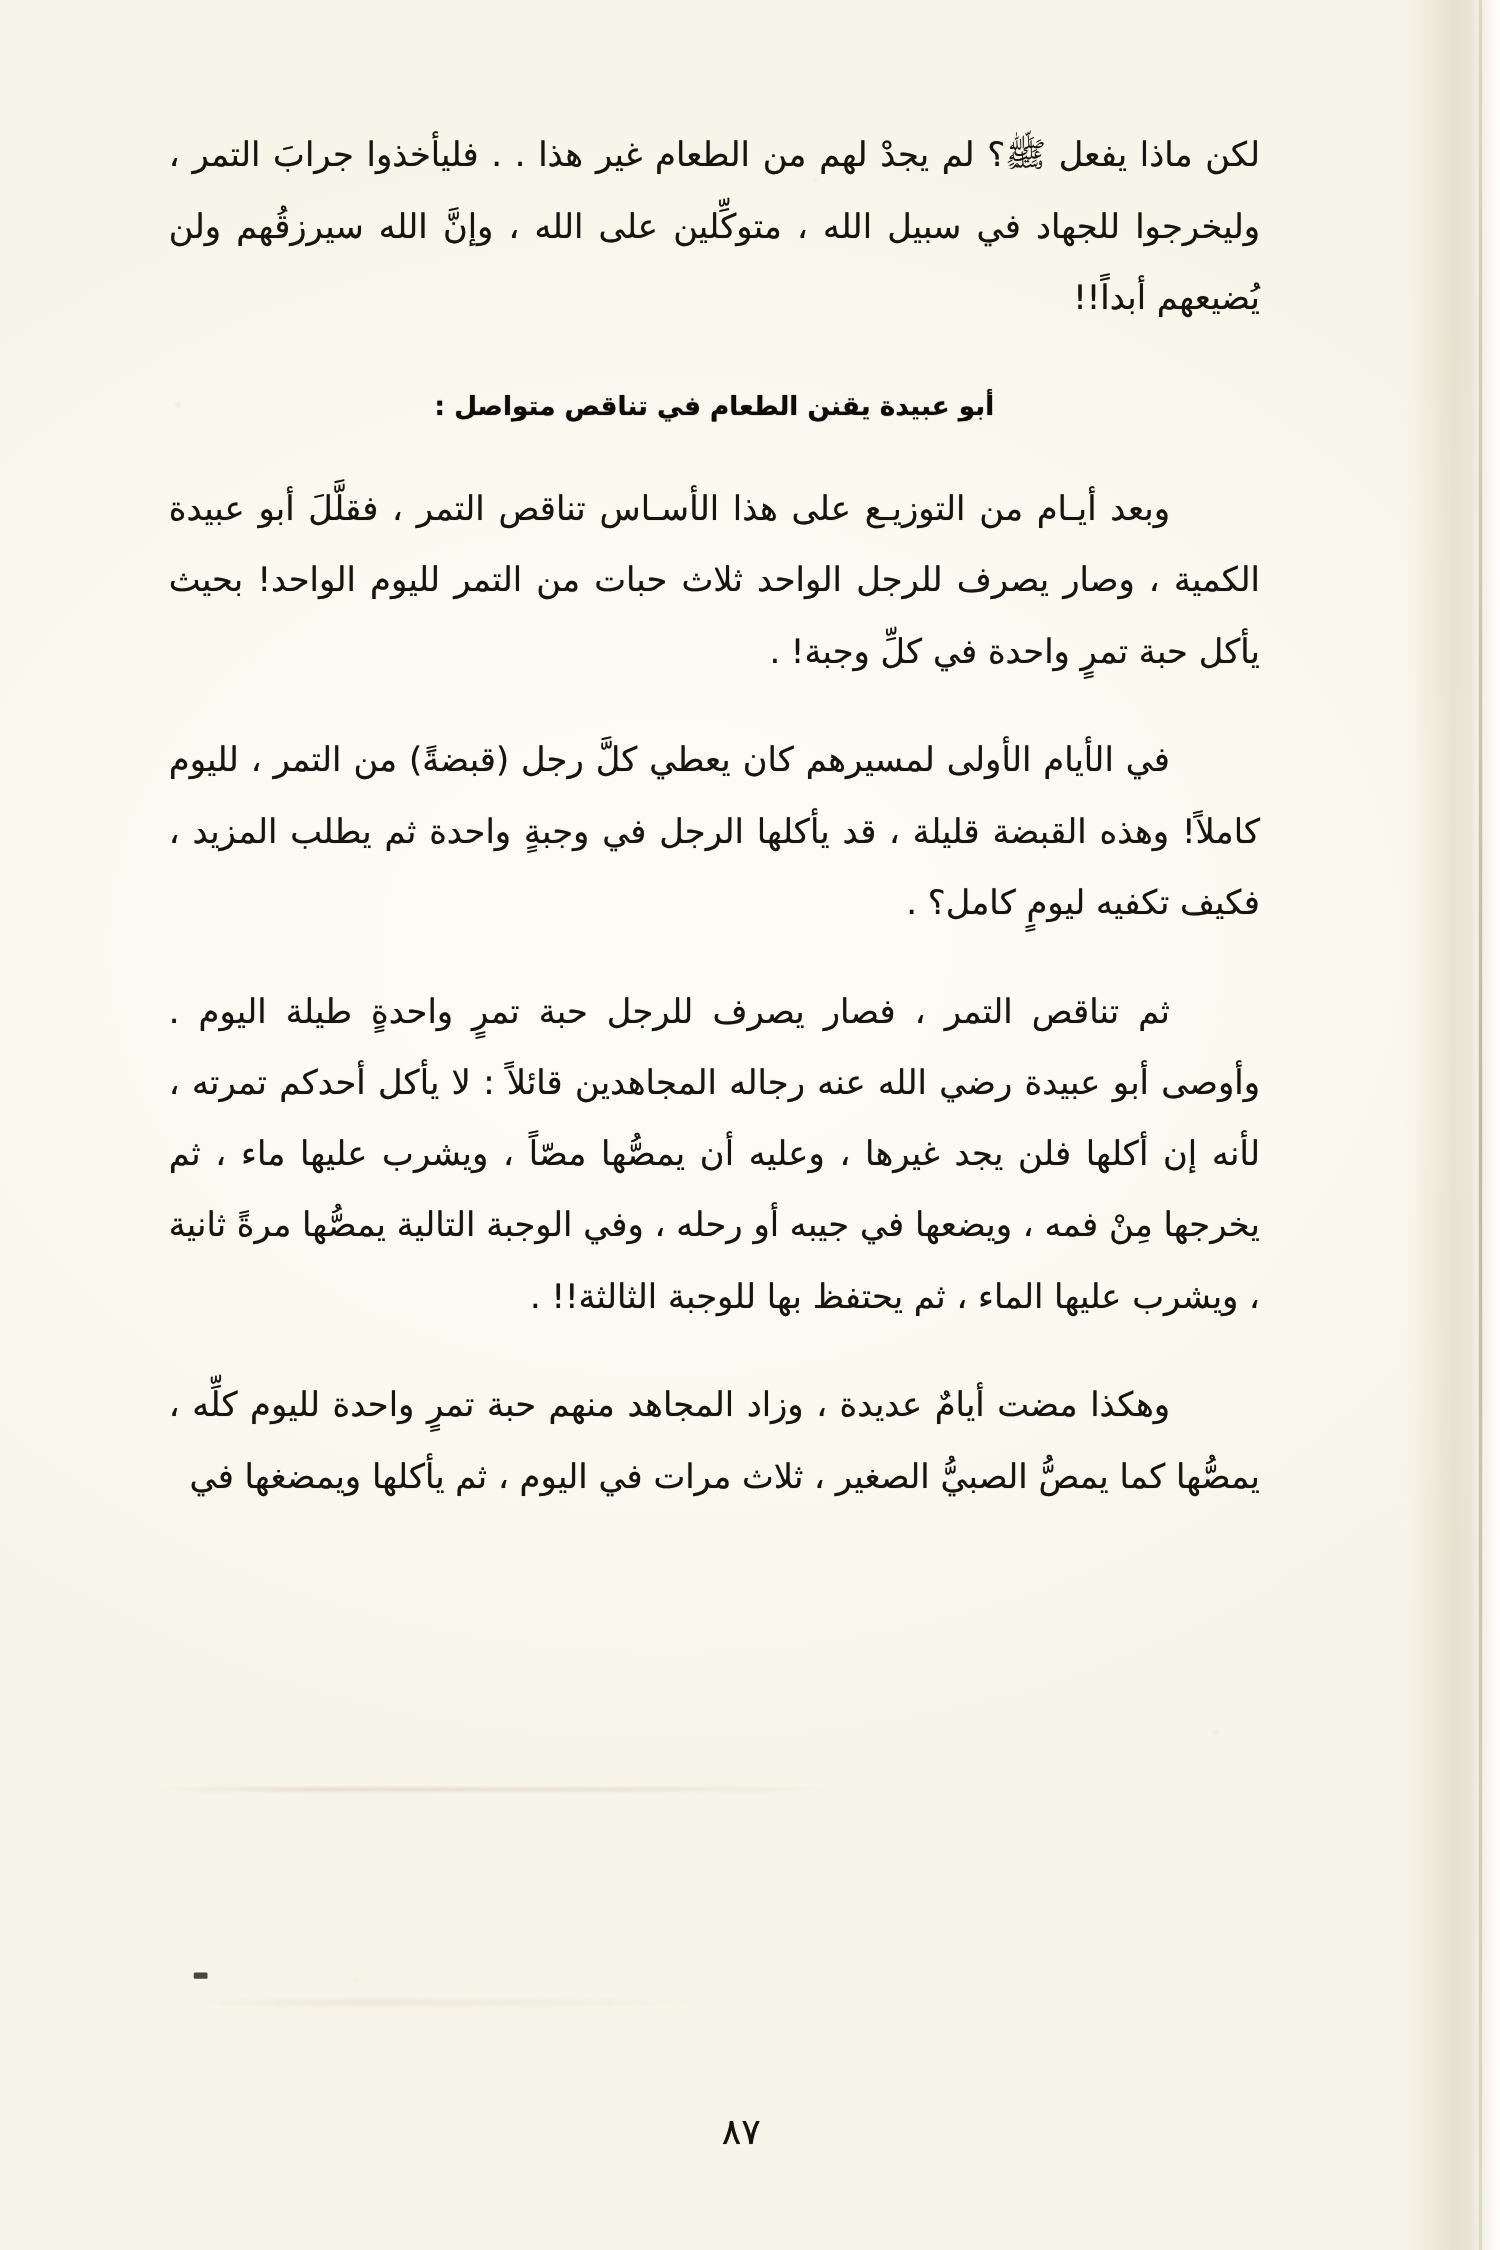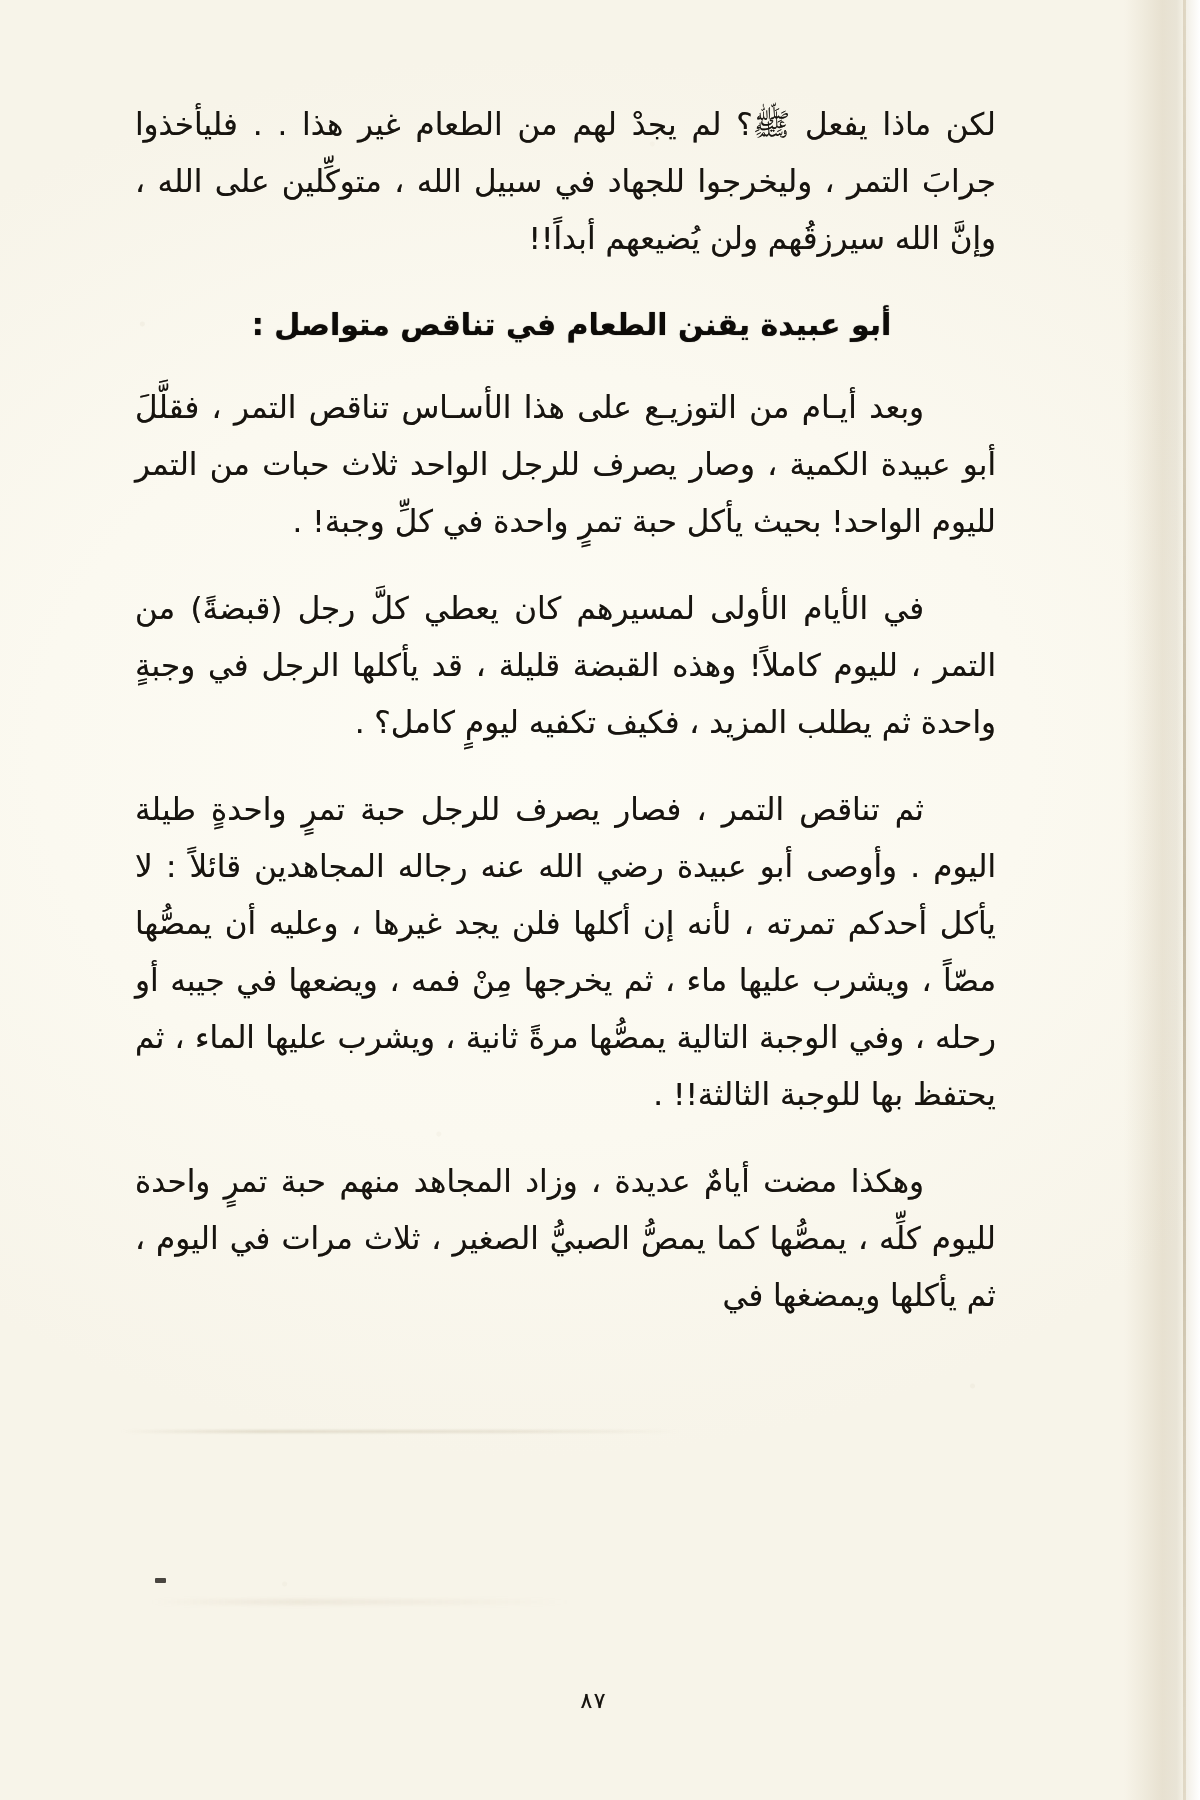--- a/index.html
+++ b/index.html
@@ -130,8 +130,8 @@
   }
 
   .para {
-    margin: 0 12px 30px 0;
-    font-size: 31px;
+    margin: 0 0 30px 0;
+    font-size: 27px;
     line-height: 57px;
     letter-spacing: 0.1px;
     text-align: justify;

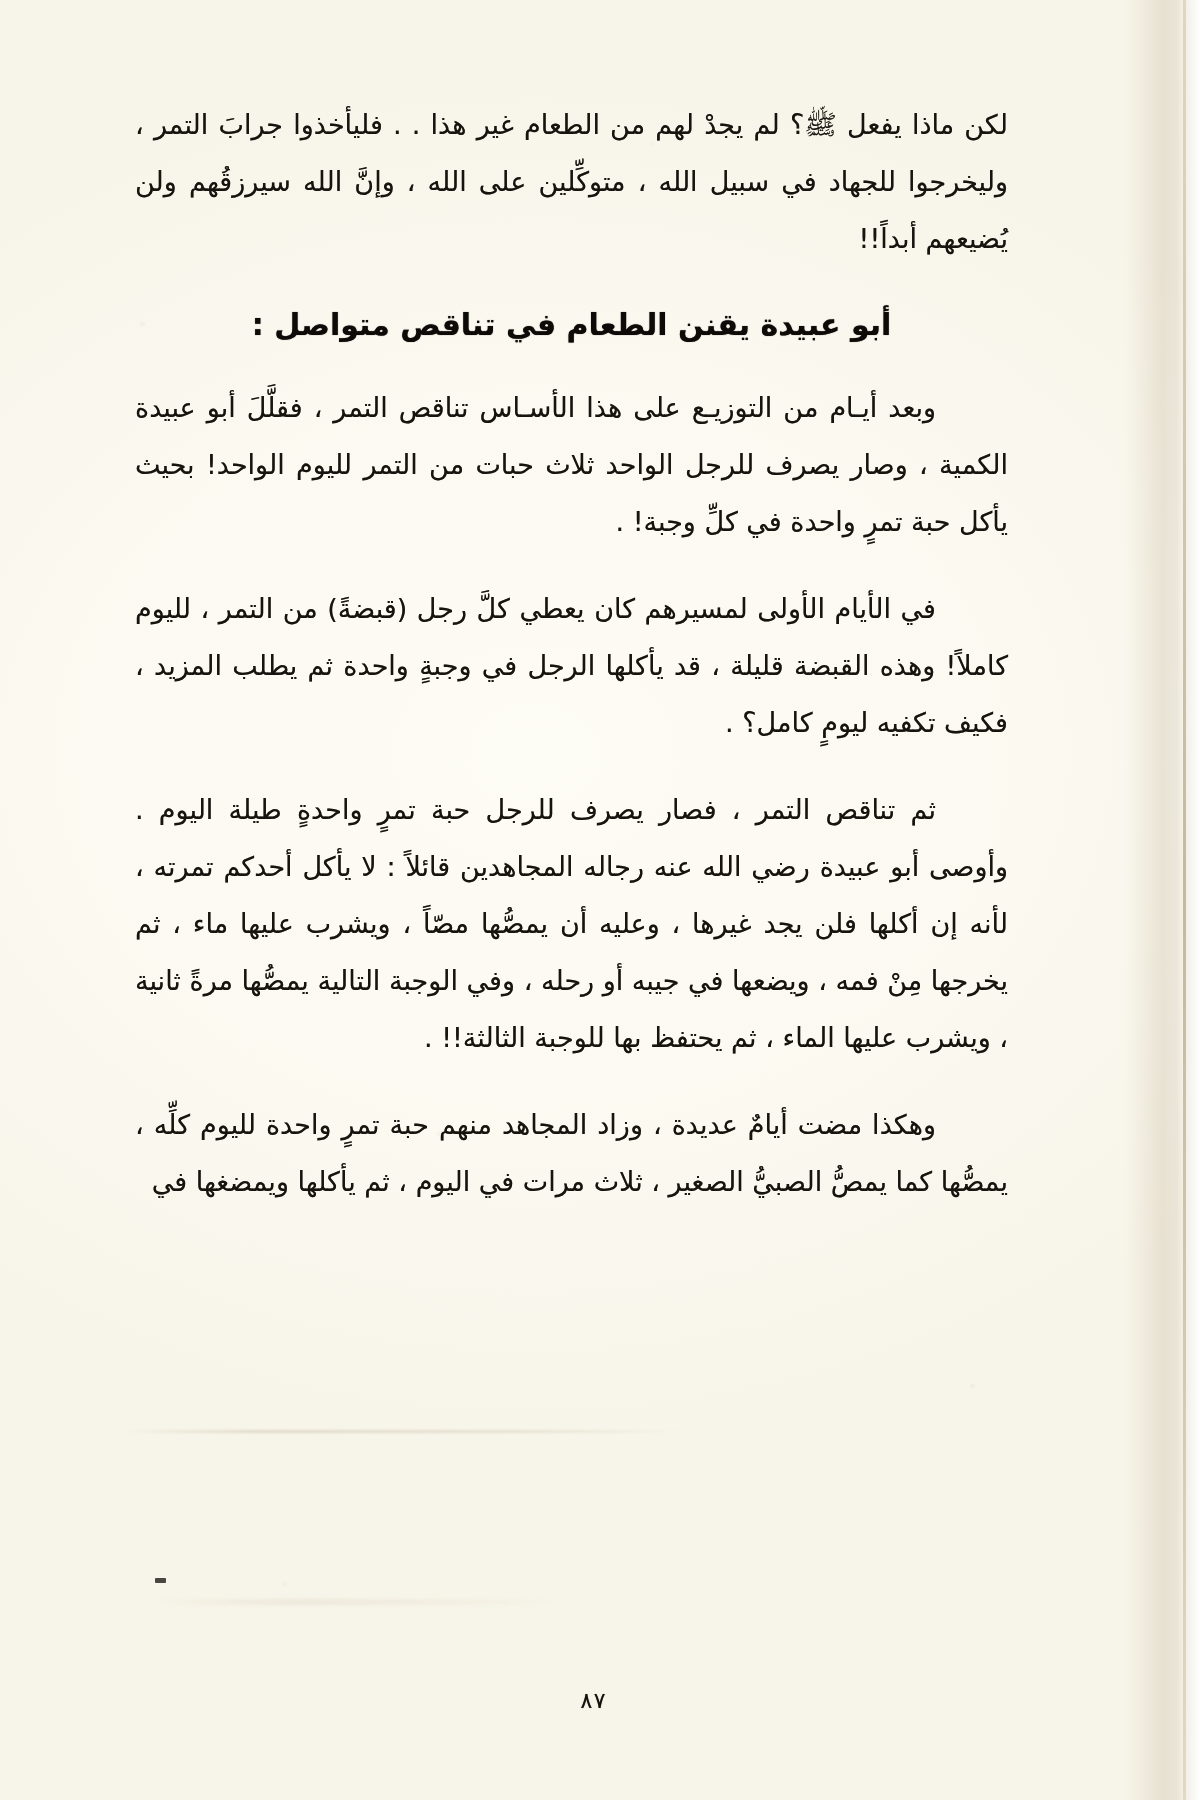--- a/index.html
+++ b/index.html
@@ -150,7 +150,7 @@
   
   .section-heading {
     margin: 34px 0 30px 0;
-    font-size: 30px;
+    font-size: 21px;
     line-height: 48px;
     font-weight: bold;
     text-align: left;

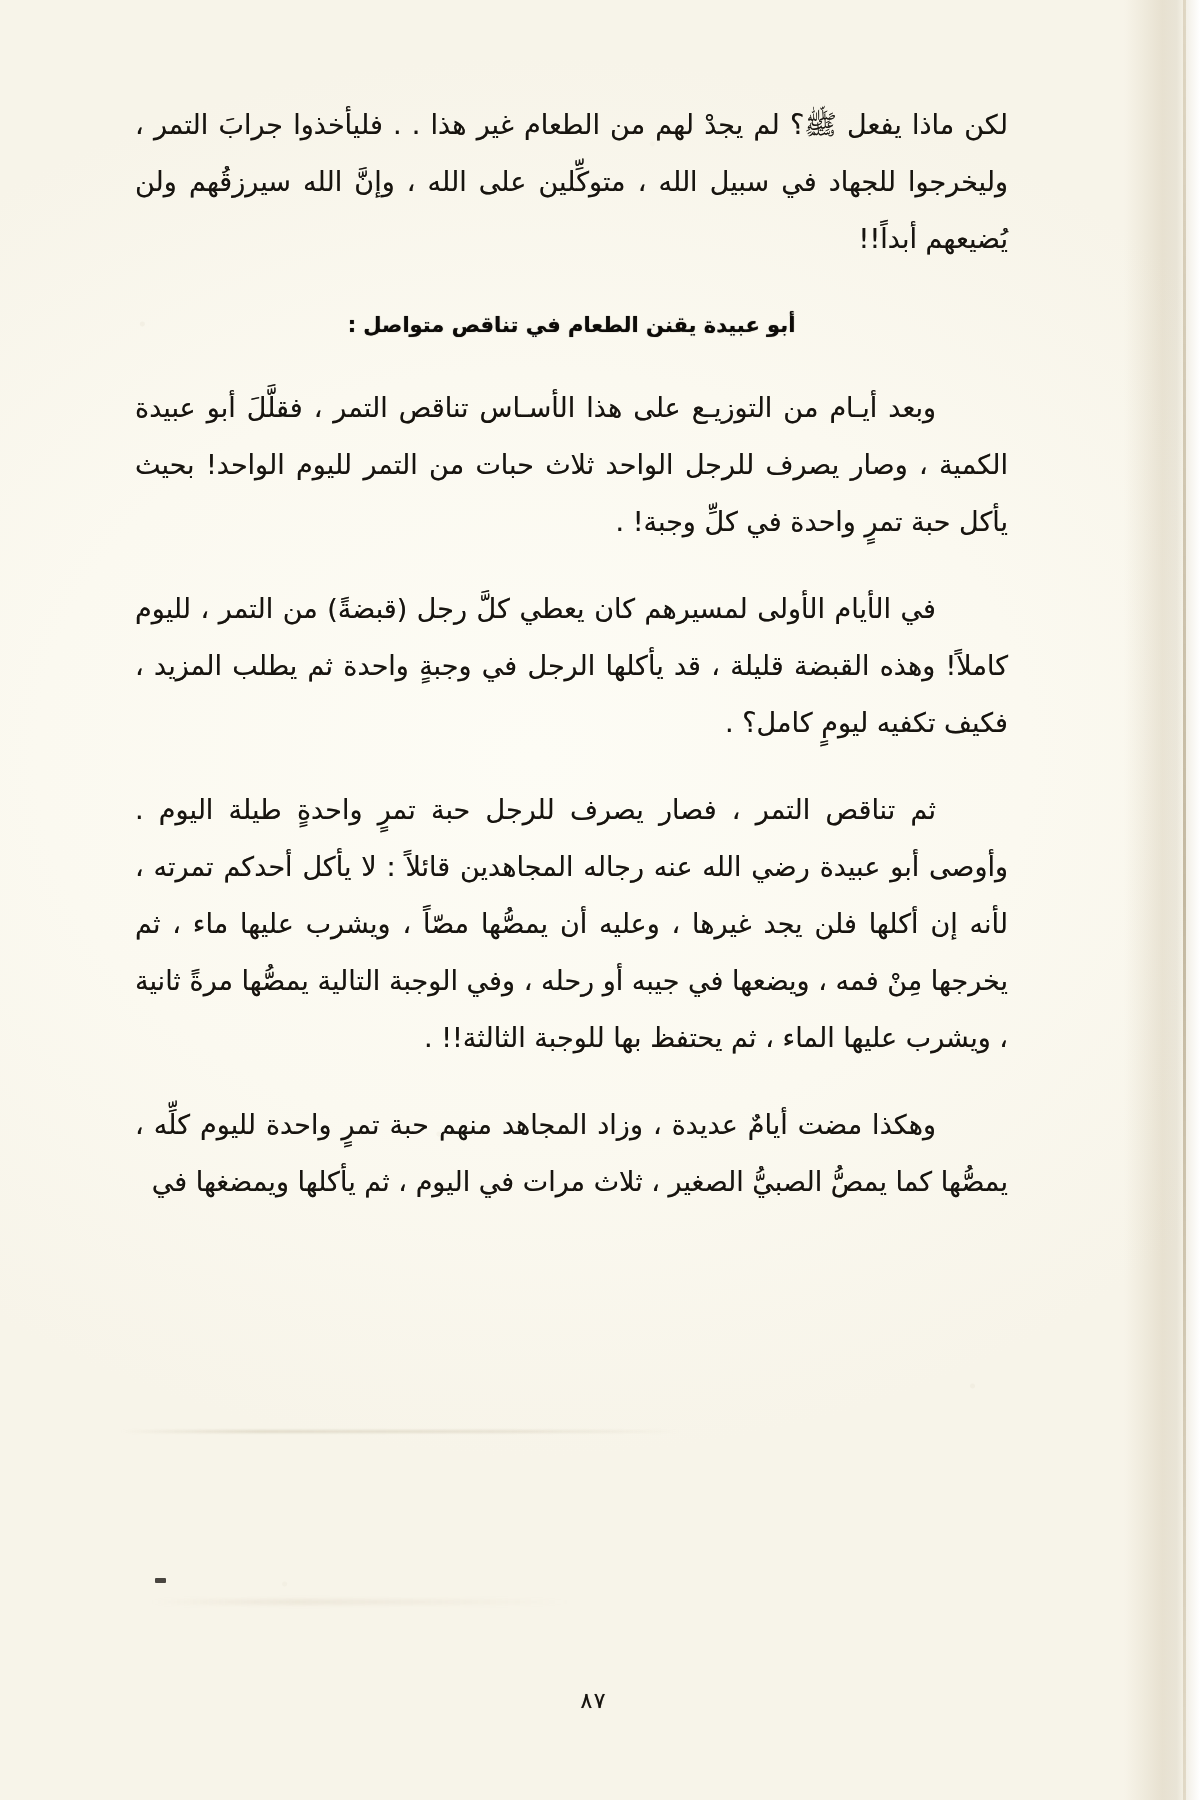--- a/index.html
+++ b/index.html
@@ -167,8 +167,8 @@
     right: 0;
     top: 1688px;
     text-align: center;
-    font-family: Liberation Mono, monospace;
-    font-size: 22px;
+    font-family: Liberation Sans, sans-serif;
+    font-size: 29px;
     letter-spacing: 1px;
     color: #15120e;
     direction: rtl;

